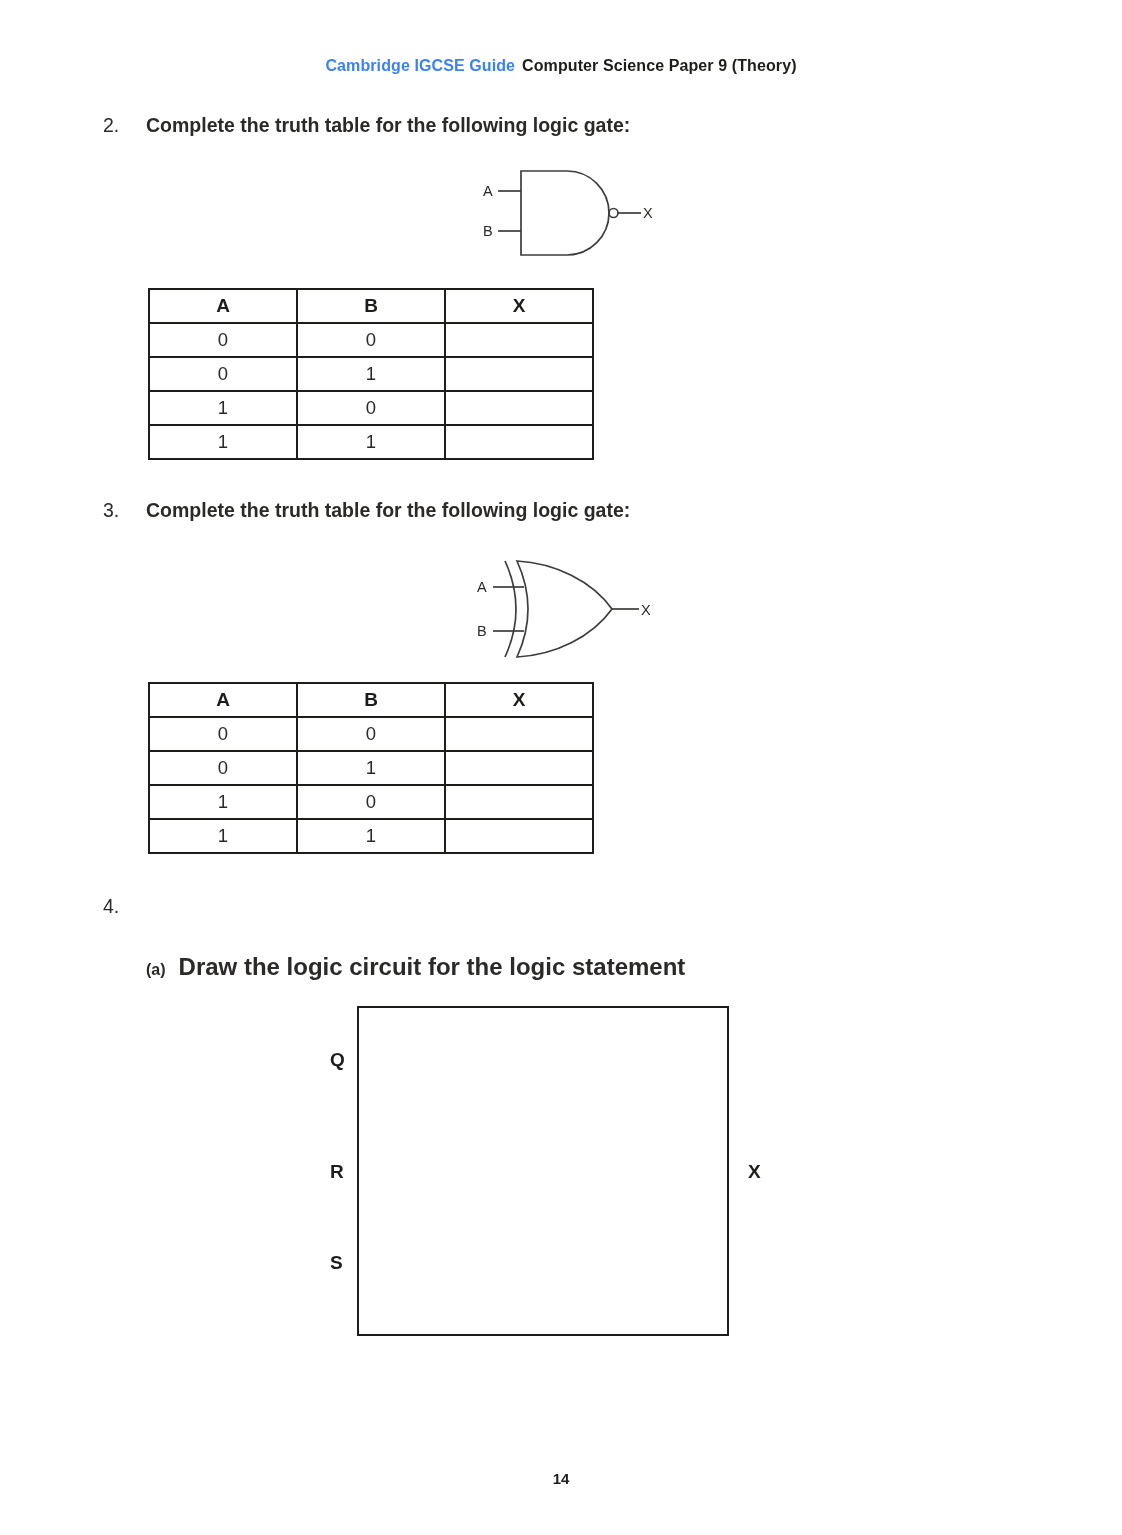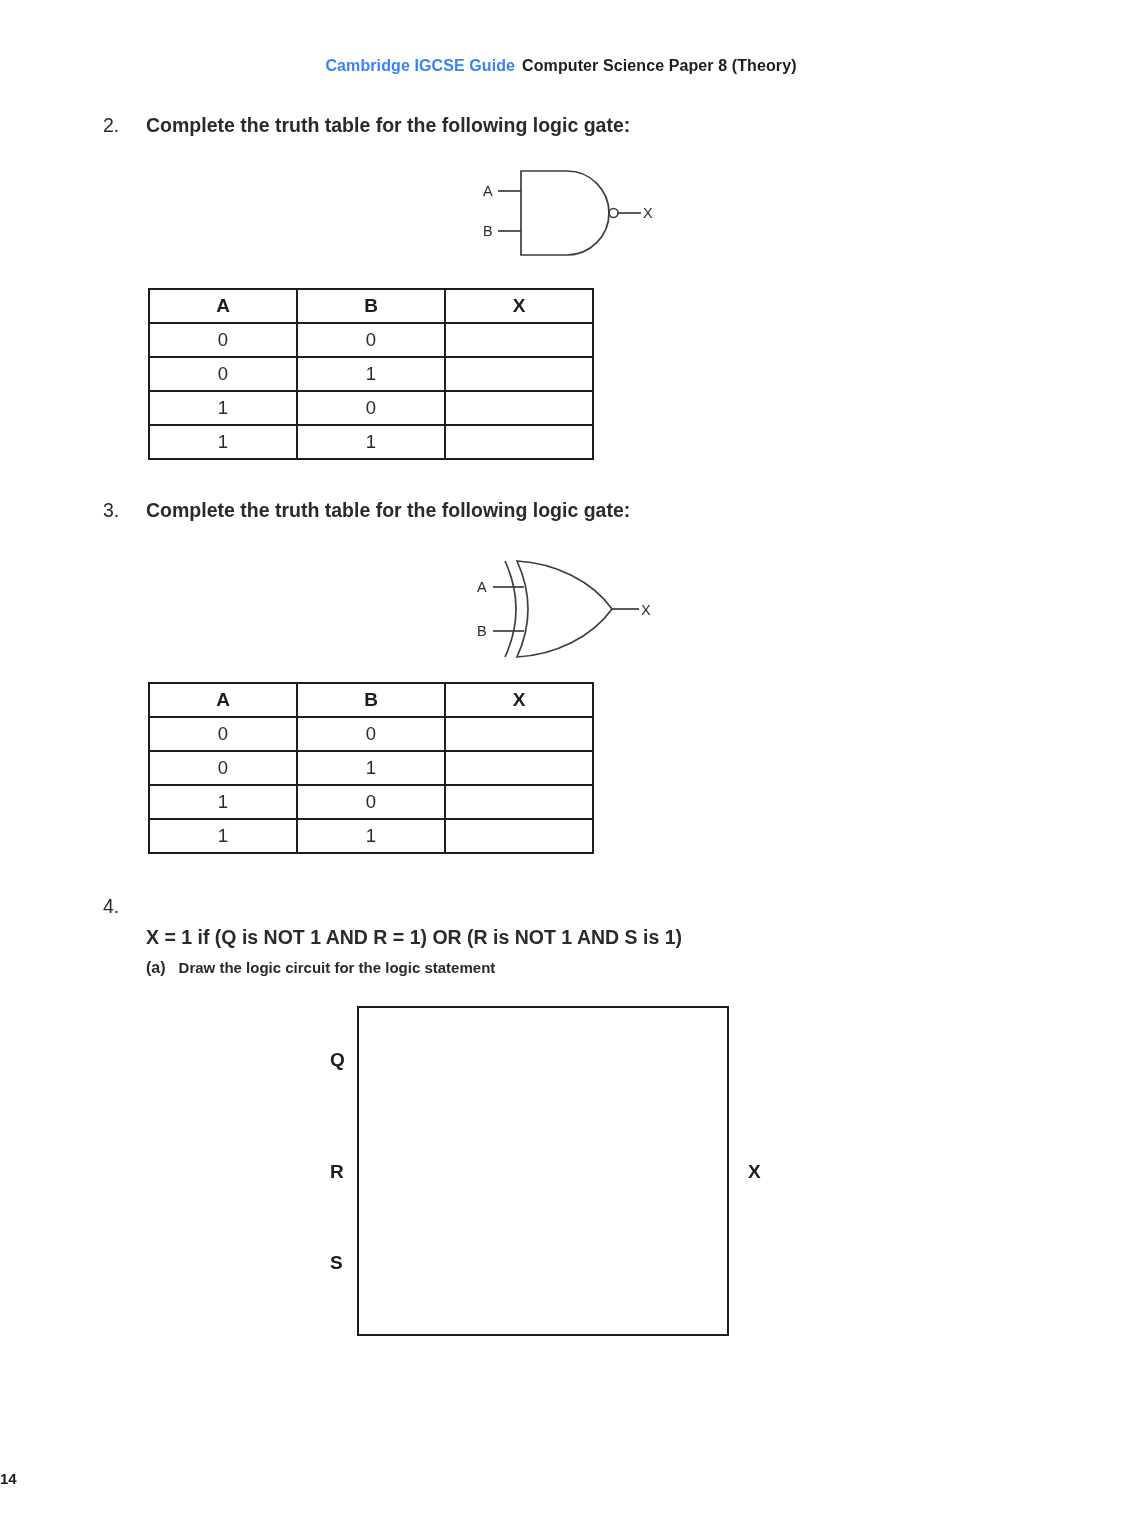--- a/index.html
+++ b/index.html
@@ -36,7 +36,7 @@
 <div class="page">
 
   <div class="header">
-    <span class="brand">Cambridge IGCSE Guide</span><span class="title">Computer Science Paper 8 (Theory)</span>
+    <span class="brand">Cambridge IGCSE Guide</span><span class="title">Computer Science Paper 9 (Theory)</span>
   </div>
 
   <div class="qnum" style="left:103px;top:112px">2.</div>

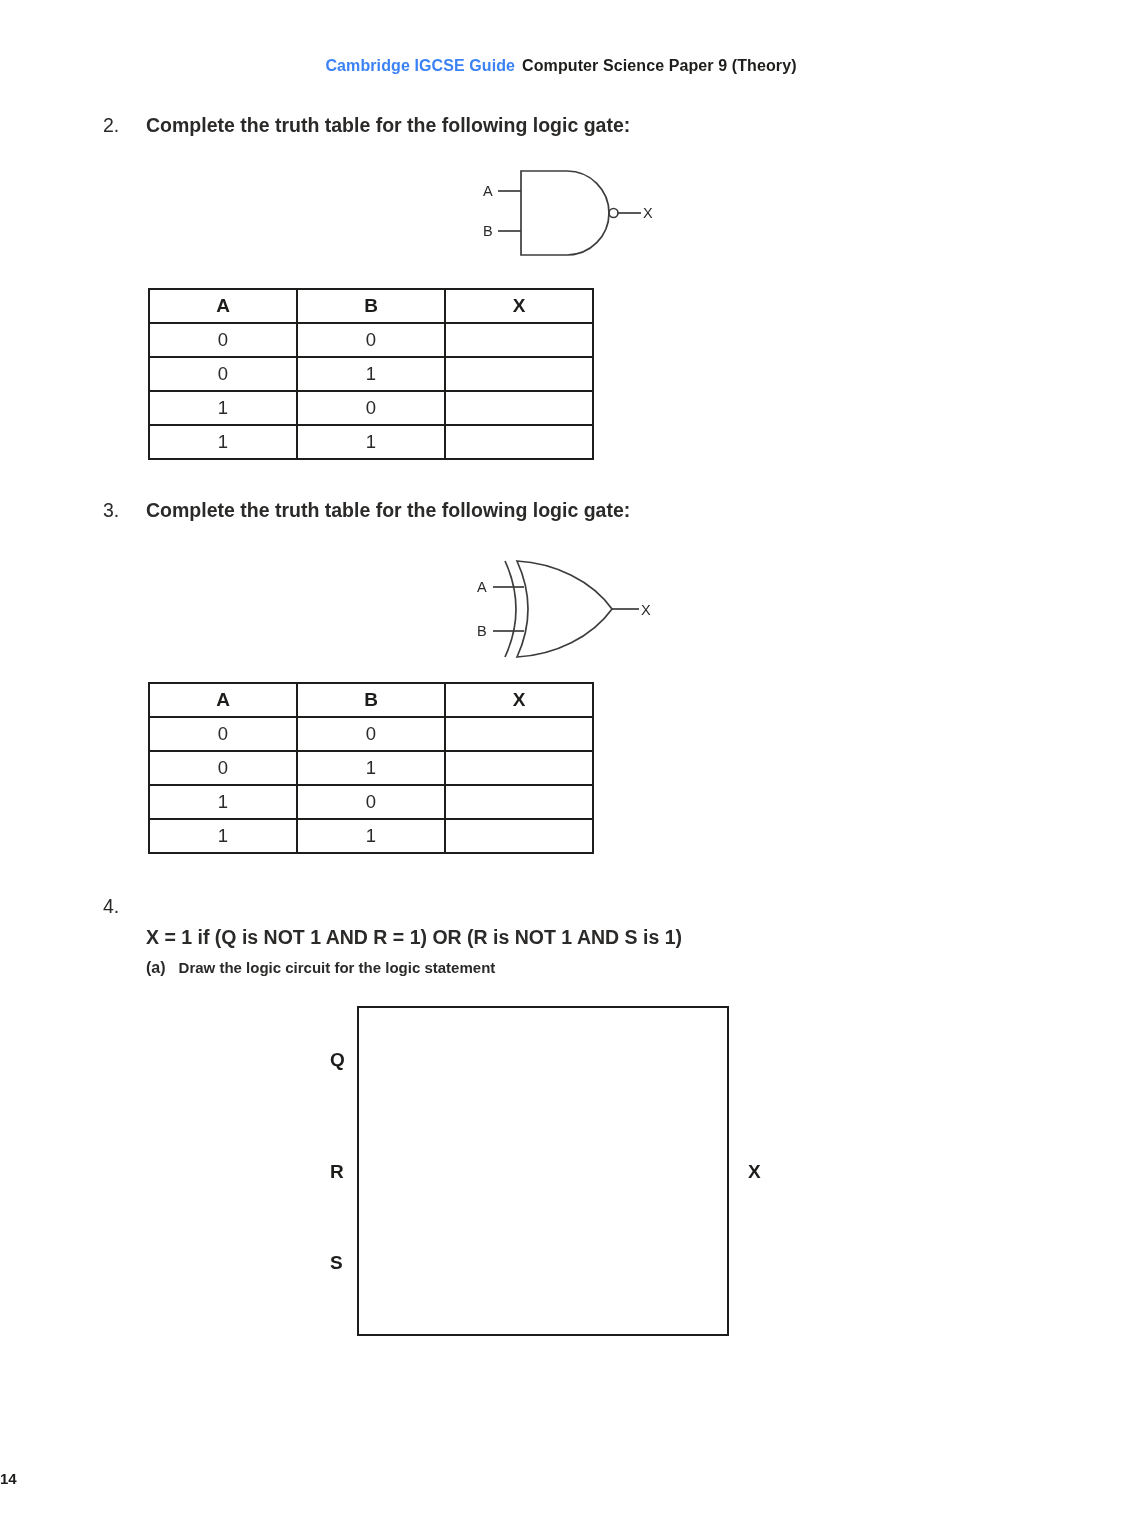--- a/index.html
+++ b/index.html
@@ -132,7 +132,6 @@
   </table>
 
   <div class="qnum" style="left:103px;top:893px">4.</div>
-  <div class="qtext" style="left:146px;top:924px">X = 1 if (Q is NOT 1 AND R = 1) OR (R is NOT 1 AND S is 1)</div>
   <div class="qtext" style="left:146px;top:953px">
     <span class="part-label">(a)</span><span class="part-text">Draw the logic circuit for the logic statement</span>
   </div>

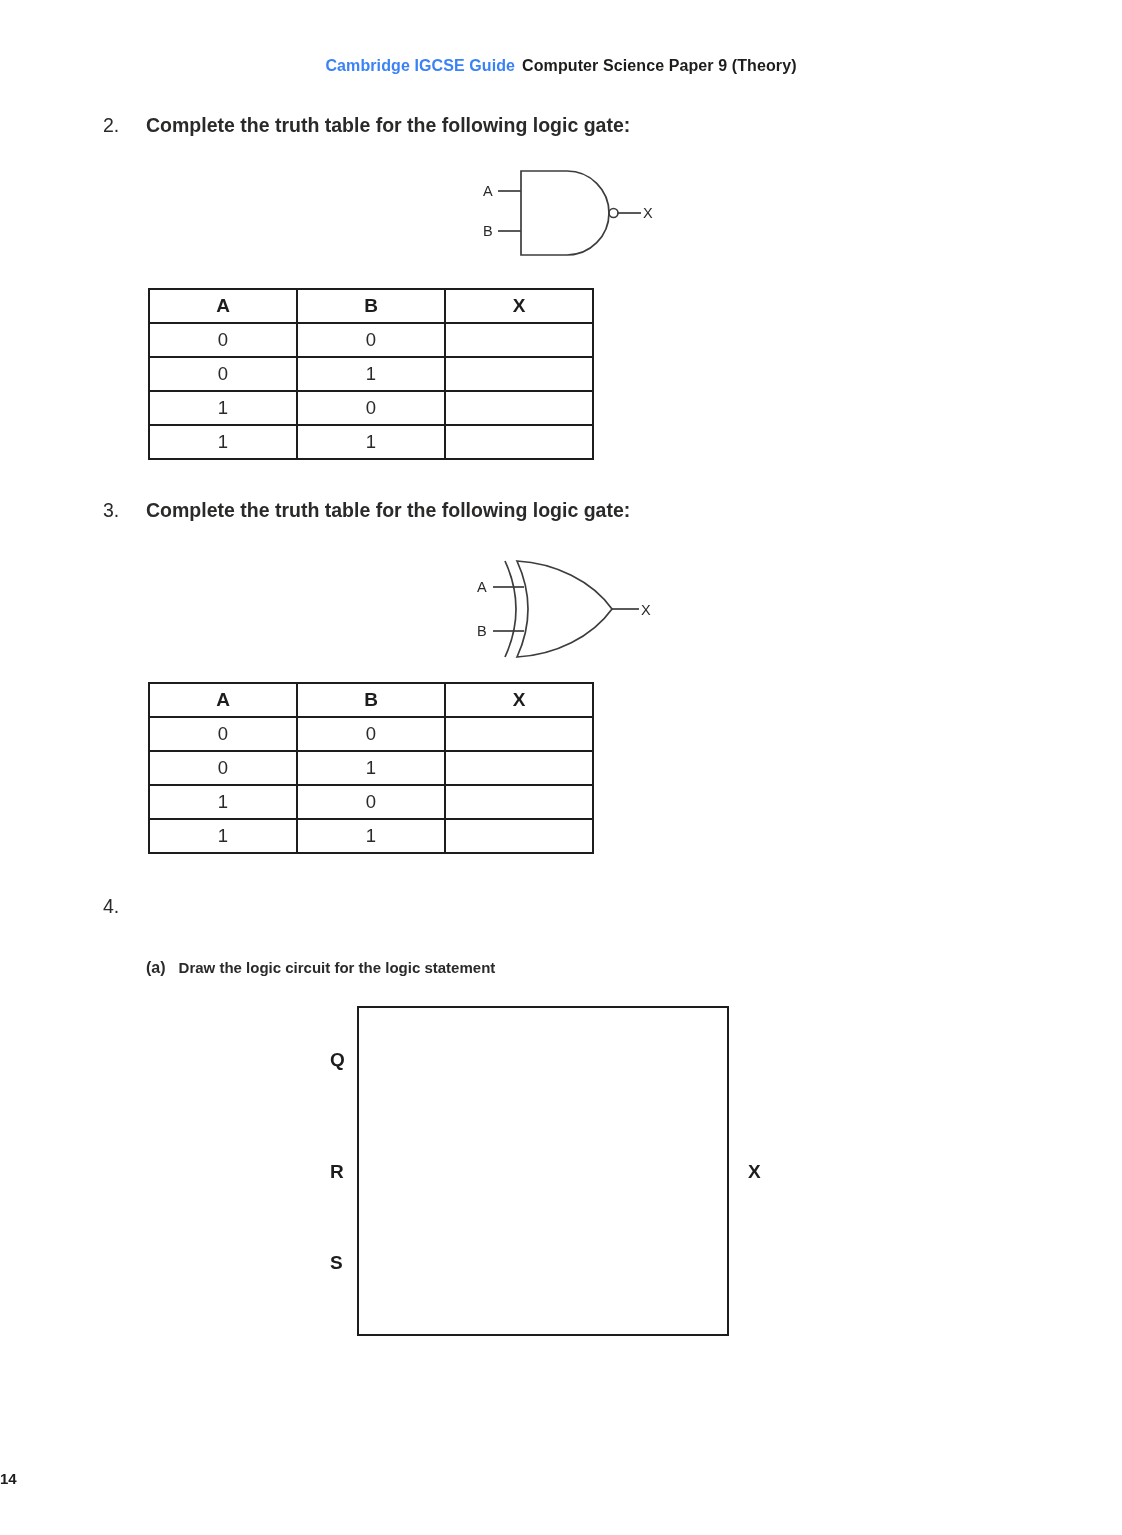--- a/index.html
+++ b/index.html
@@ -14,7 +14,7 @@
   .qnum{position:absolute;font-size:19.5px;line-height:27px;}
   .qtext{position:absolute;font-size:19.5px;line-height:27px;font-weight:bold;}
   .part-label{font-size:16px;margin-right:13px;}
-  .part-text{font-size:15px;}
+  .part-text{font-size:24px;}
   .truth-table{position:absolute;left:148px;width:446px;border-collapse:collapse;table-layout:fixed;}
   .truth-table th,.truth-table td{
     border:2.5px solid #1d1d1b;height:32px;padding:0;text-align:center;vertical-align:middle;

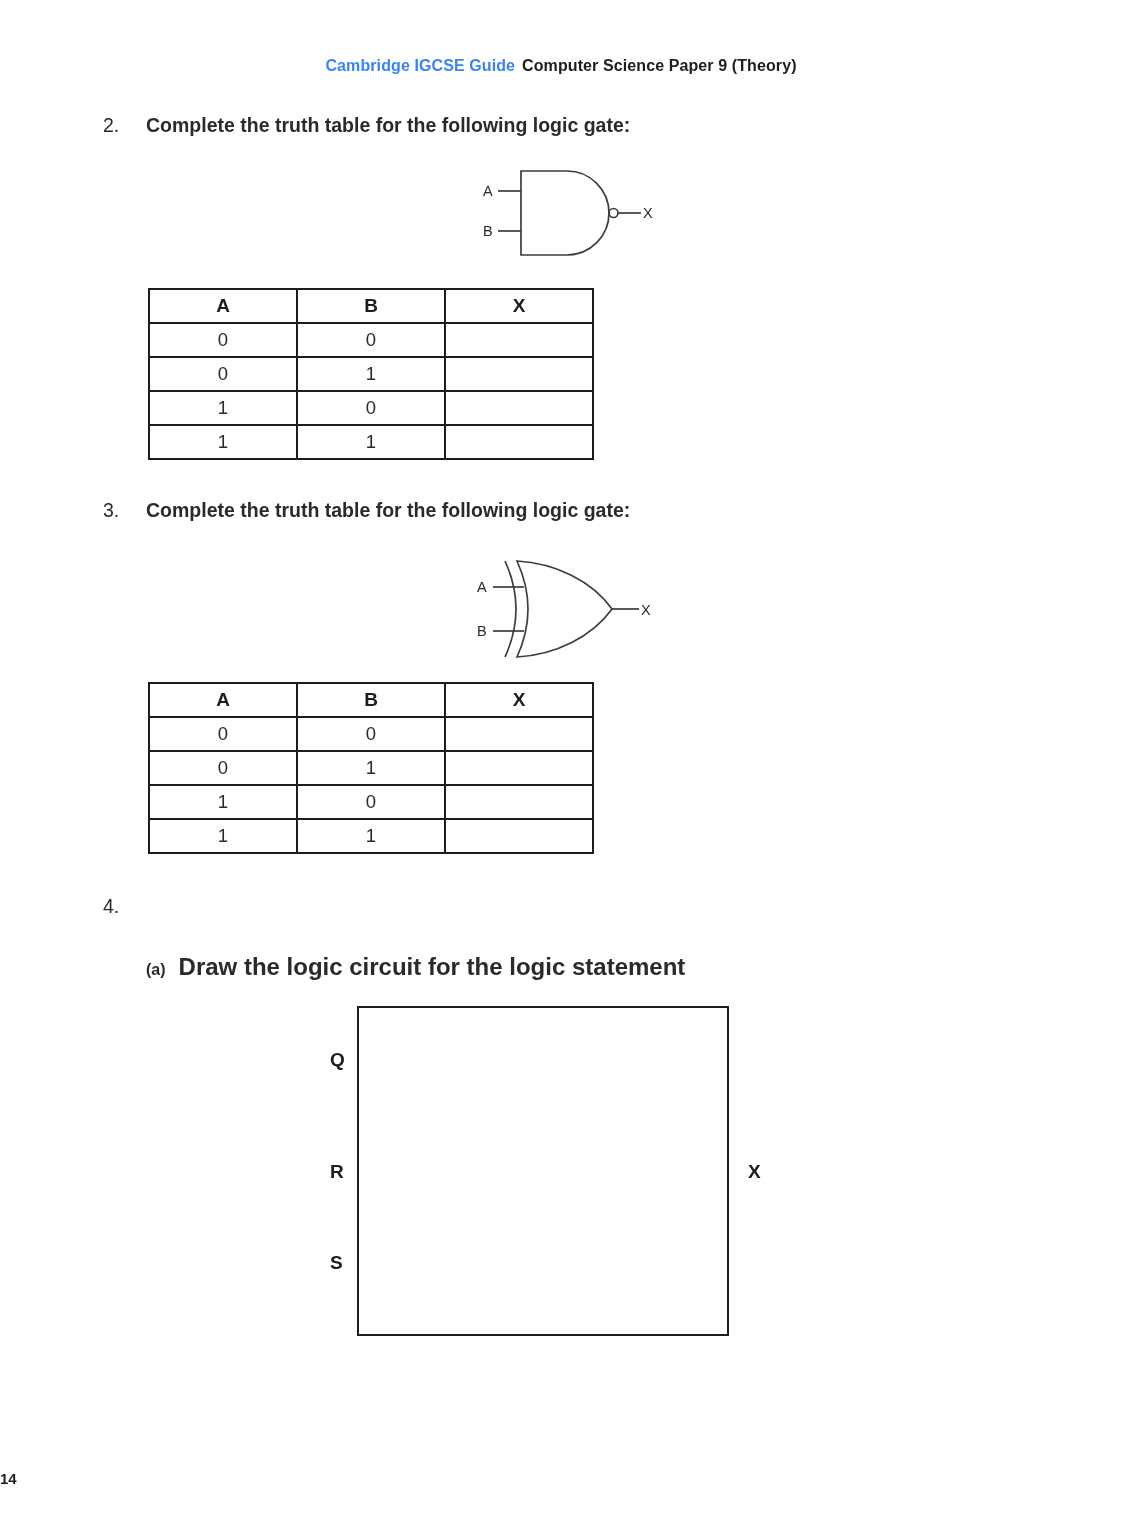--- a/index.html
+++ b/index.html
@@ -27,7 +27,7 @@
   .answer-box{position:absolute;left:357px;top:1006px;width:368px;height:326px;
     border:2px solid #1d1d1b;background:#ffffff;}
   .box-label{position:absolute;font-size:19px;font-weight:bold;color:#1d1d1b;line-height:22px;}
-  .footer{position:absolute;top:1470px;left:0;width:100%;
+  .footer{position:absolute;top:1470px;left:0;width:100%;text-align:center;
     font-size:15px;font-weight:bold;color:#1d1d1b;}
 </style>
 </head>

